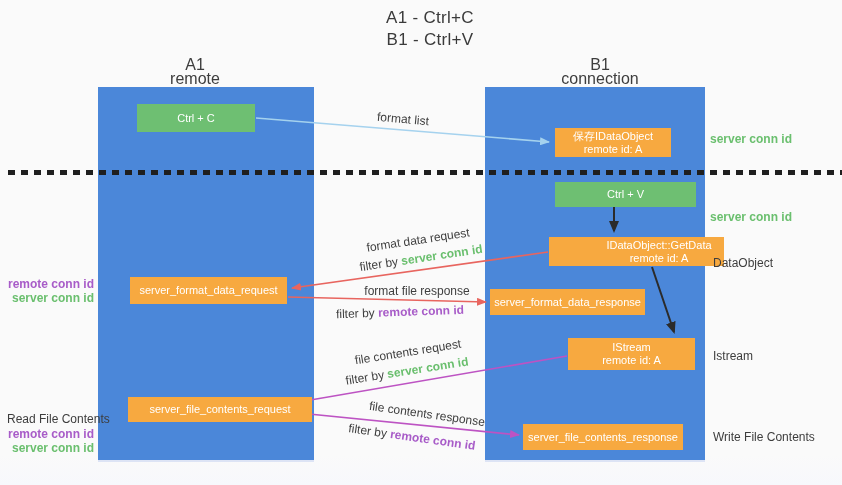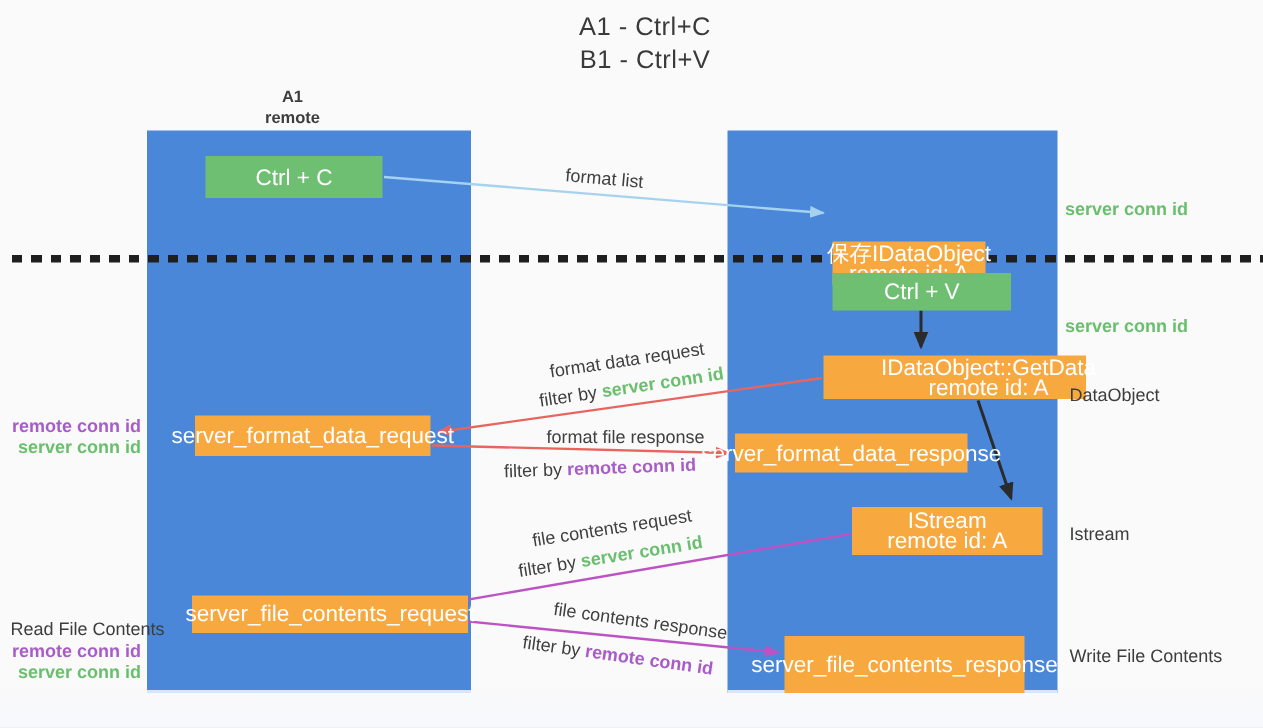--- a/index.html
+++ b/index.html
@@ -8,7 +8,7 @@
           background:linear-gradient(to bottom,#fafafa 0 455px,#f7f8fc 485px);}
   .title{position:absolute;left:300px;top:7px;width:260px;text-align:center;
          font-size:17px;line-height:22px;color:#3a3a3a;letter-spacing:.3px;}
-  .ll-header{position:absolute;width:140px;text-align:center;font-size:11px;line-height:14px;color:#3d3d3d;font-weight:bold;}
+  .ll-header{position:absolute;width:140px;text-align:center;font-size:16px;line-height:14px;color:#3d3d3d;}
   .lifeline{position:absolute;top:87px;height:373px;background:#4b87d9;border-bottom:2px solid #dde4f5;}
   .dashline{position:absolute;left:8px;top:170px;width:834px;height:5px;
             background:repeating-linear-gradient(90deg,#1f1f1f 0 7px,transparent 7px 13px);}

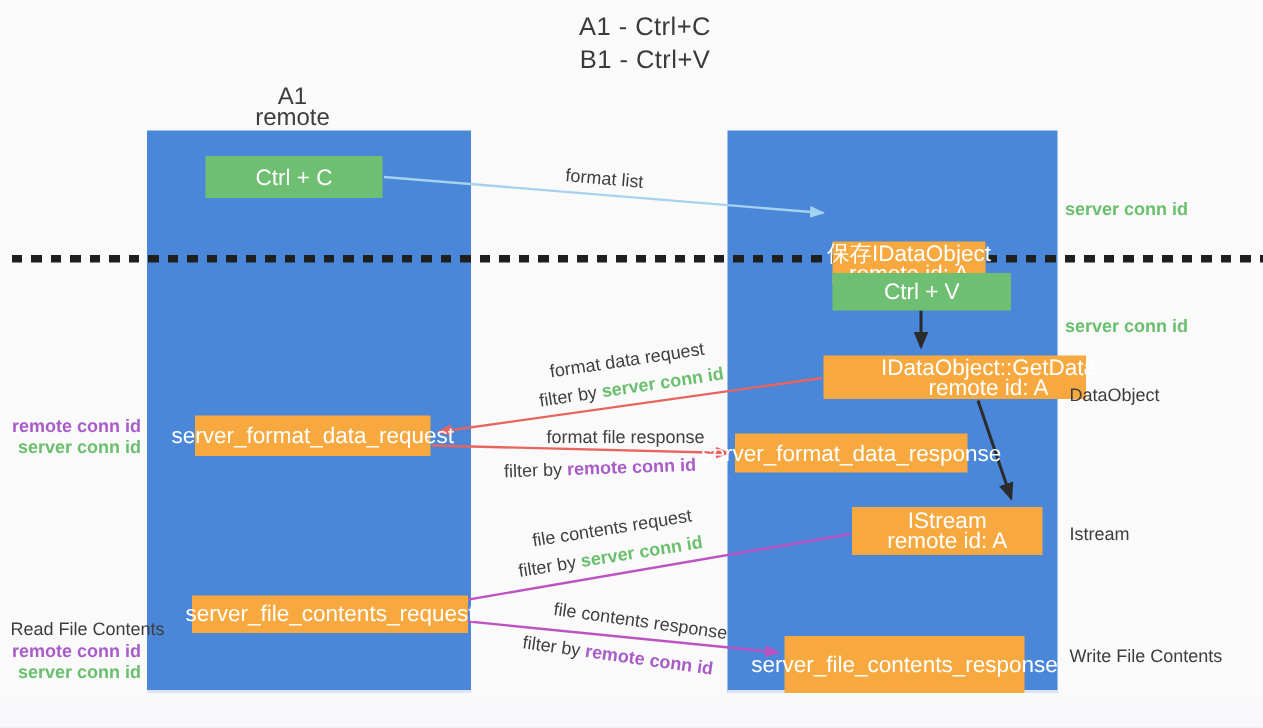--- a/index.html
+++ b/index.html
@@ -38,6 +38,10 @@
   <div class="ll-header" style="left:125px;top:58px;">
     <div>A1</div>
     <div>remote</div>
+  </div>
+  <div class="ll-header" style="left:530px;top:58px;">
+    <div>B1</div>
+    <div>connection</div>
   </div>
 
   <div class="lifeline" style="left:98px;width:216px;"></div>

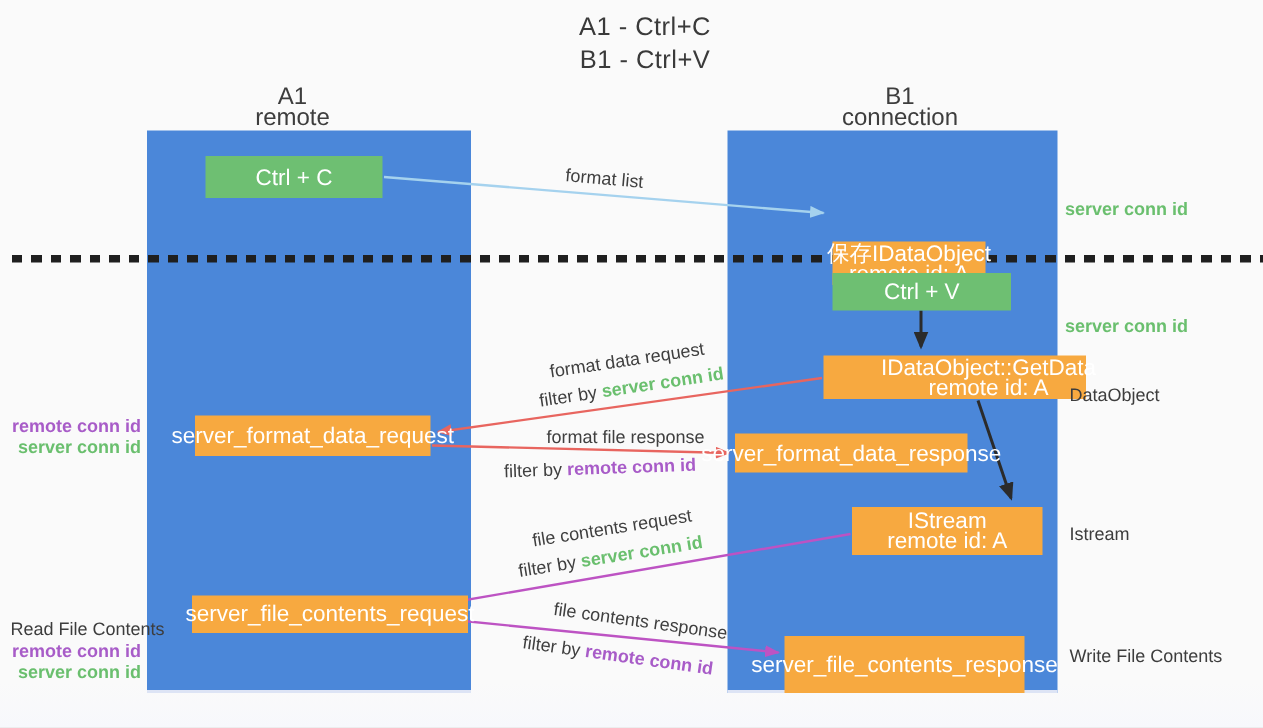--- a/index.html
+++ b/index.html
@@ -13,7 +13,7 @@
   .dashline{position:absolute;left:8px;top:170px;width:834px;height:5px;
             background:repeating-linear-gradient(90deg,#1f1f1f 0 7px,transparent 7px 13px);}
   .node{position:absolute;display:flex;flex-direction:column;align-items:center;justify-content:center;
-        color:#fff;font-size:15px;line-height:13px;text-align:left;white-space:nowrap;}
+        color:#fff;font-size:11px;line-height:13px;text-align:left;white-space:nowrap;}
   .green-box{background:#6ebf72;}
   .orange-box{background:#f7a940;}
   svg.wires{position:absolute;left:0;top:0;pointer-events:none;}

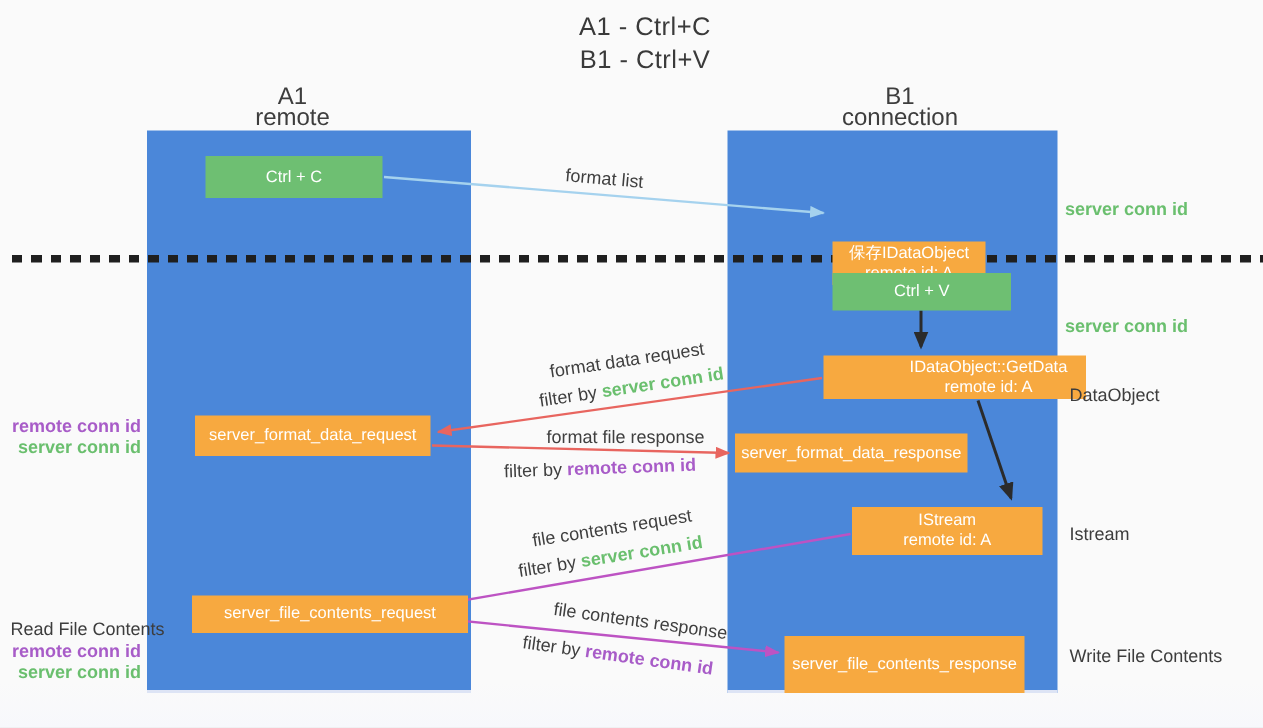--- a/index.html
+++ b/index.html
@@ -77,7 +77,7 @@
     <span>Ctrl + C</span>
   </div>
 
-  <div class="node orange-box" style="left:555px;top:128px;width:102px;height:29px;margin-top:33px;">
+  <div class="node orange-box" style="left:555px;top:128px;width:116px;height:29px;">
     <span>保存IDataObject</span>
     <span>remote id: A</span>
   </div>

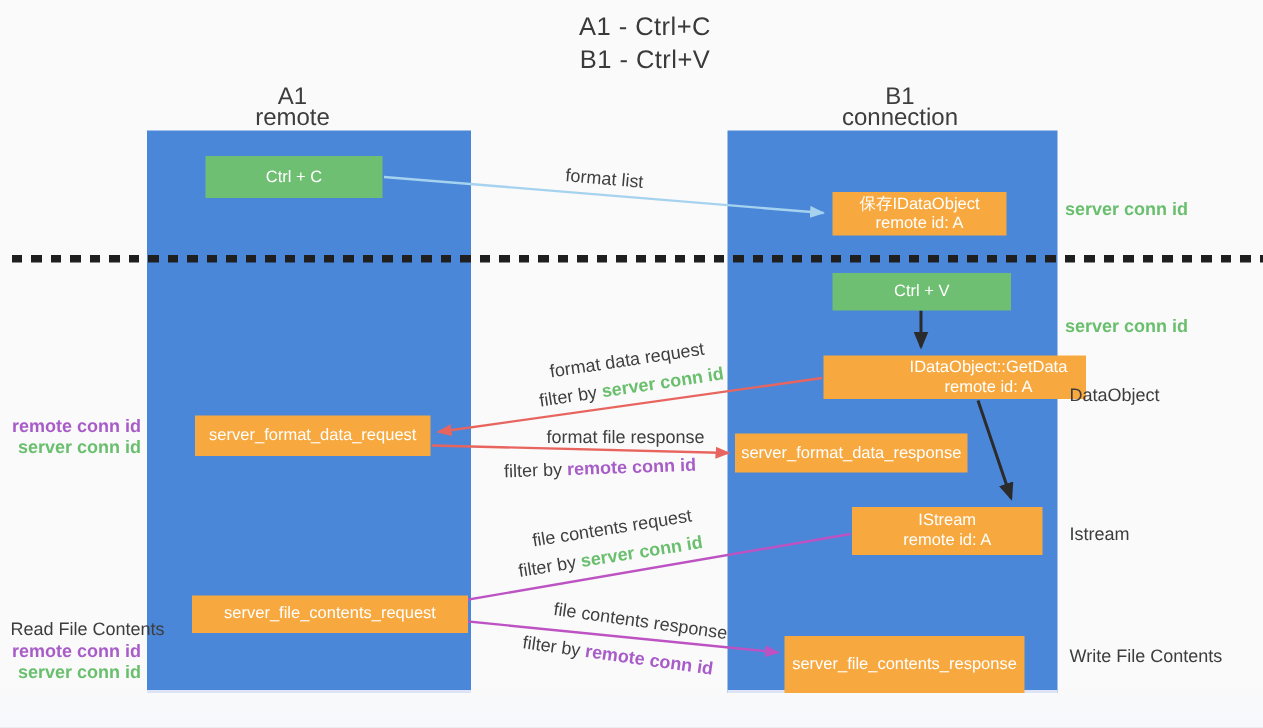--- a/index.html
+++ b/index.html
@@ -82,7 +82,7 @@
     <span>remote id: A</span>
   </div>
 
-  <div class="node green-box" style="left:555px;top:182px;width:119px;height:25px;">
+  <div class="node green-box" style="left:555px;top:182px;width:141px;height:25px;">
     <span>Ctrl + V</span>
   </div>
 

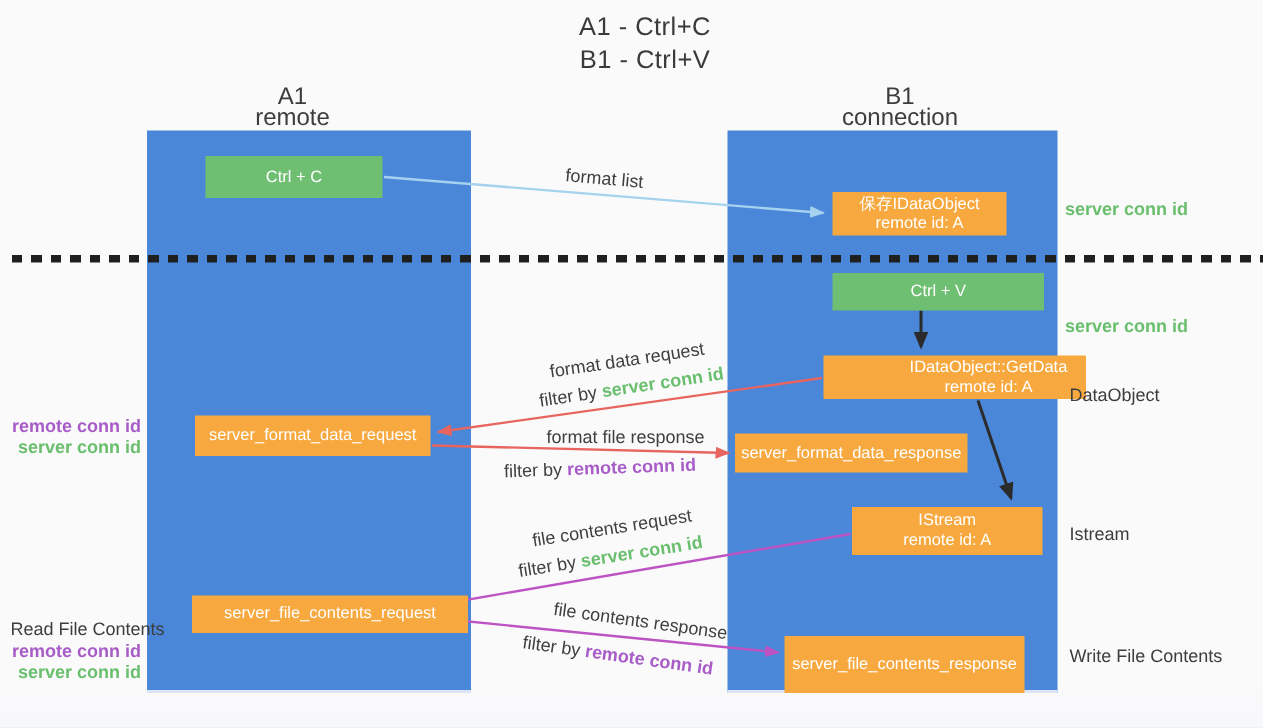--- a/index.html
+++ b/index.html
@@ -108,7 +108,7 @@
     <span>server_file_contents_request</span>
   </div>
 
-  <div class="node orange-box" style="left:523px;top:424px;width:160px;height:38px;">
+  <div class="node orange-box" style="left:523px;top:424px;width:160px;height:26px;">
     <span>server_file_contents_response</span>
   </div>
 

